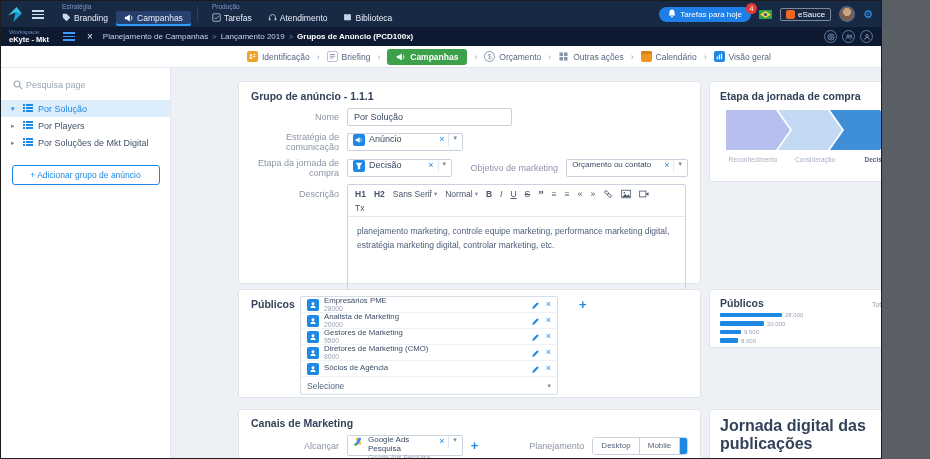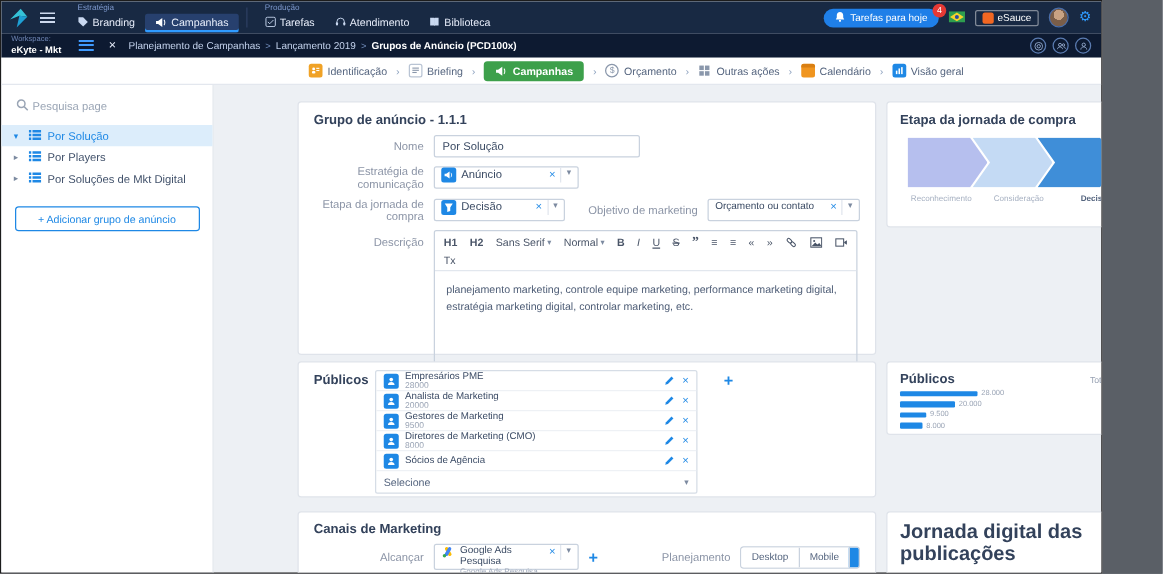--- a/index.html
+++ b/index.html
@@ -118,7 +118,7 @@
   
   .editor { flex:1; border:1px solid #c9d2de; border-radius:2px; margin-right:2px; }
   .ed-toolbar { display:flex; align-items:center; gap:8px; padding:3px 7px; font-size:8.5px;
-                color:#4a5568;justify-content:space-between; }
+                color:#4a5568; }
   .ed-toolbar.second { padding-top:0; border-bottom:1px solid #e2e7ee; }
   .ed-btn { cursor:pointer; display:inline-flex; align-items:center; gap:2px; }
   .ed-b { font-weight:bold; } .ed-i { font-style:italic; } .ed-u { text-decoration:underline; }

